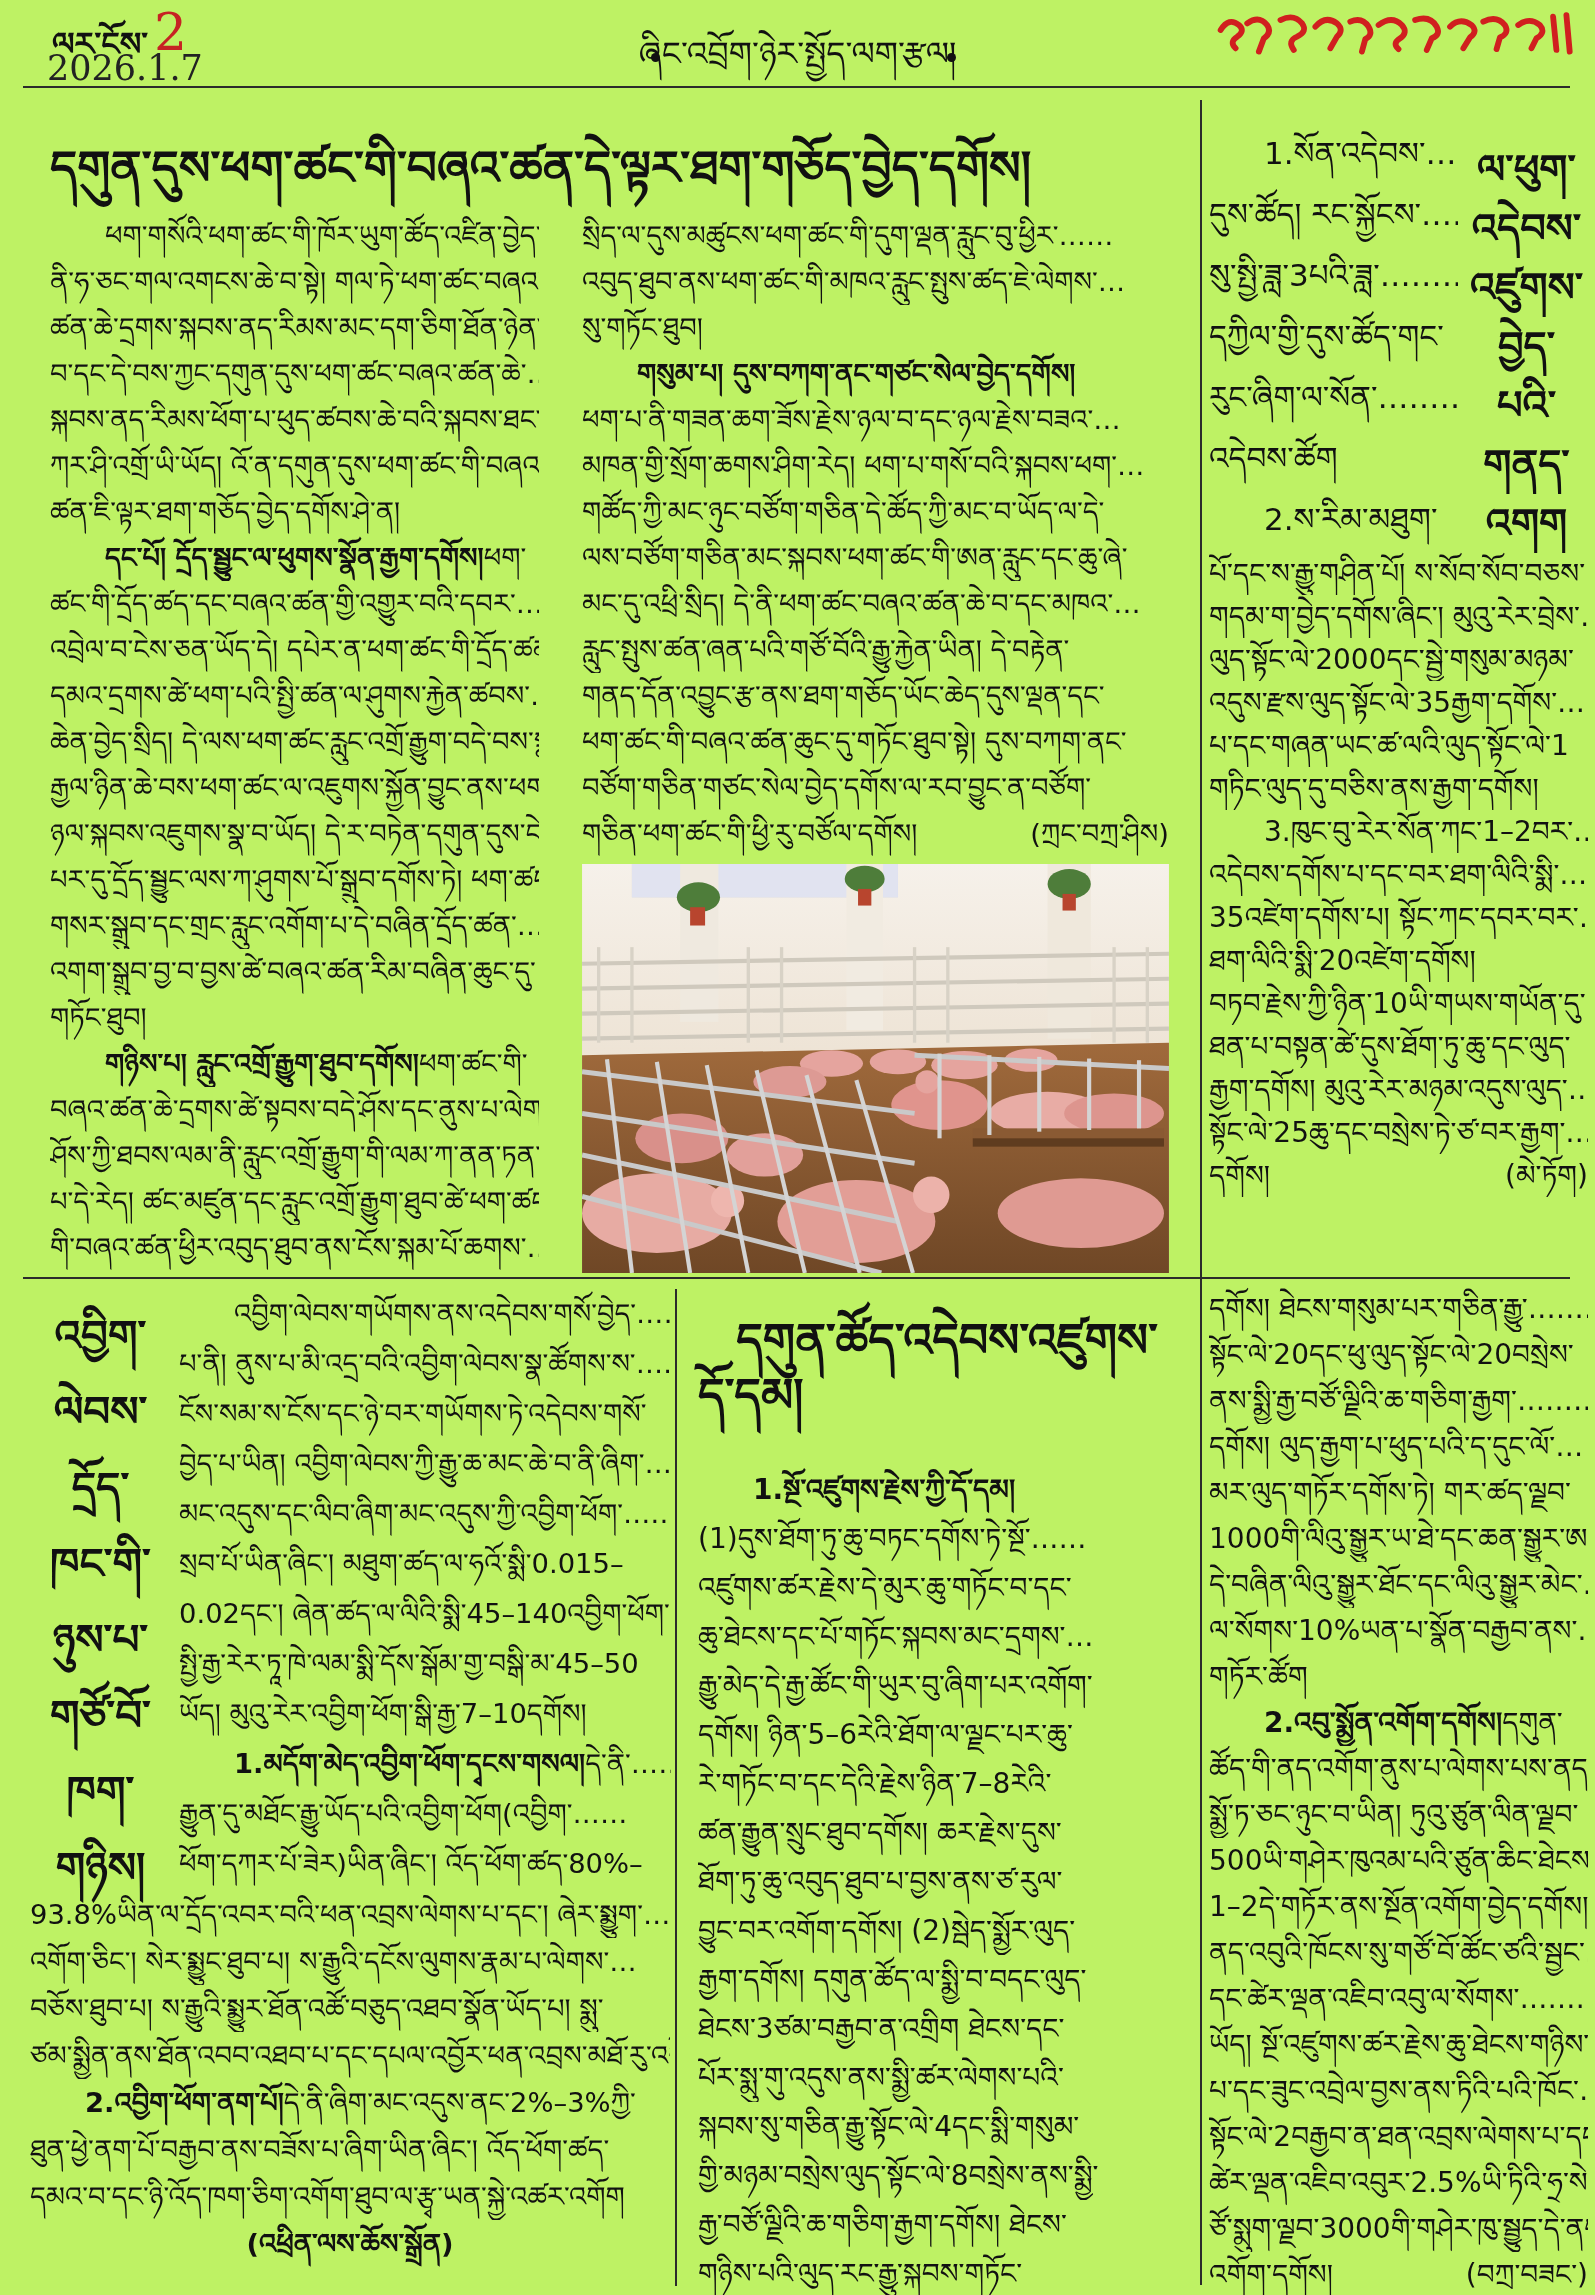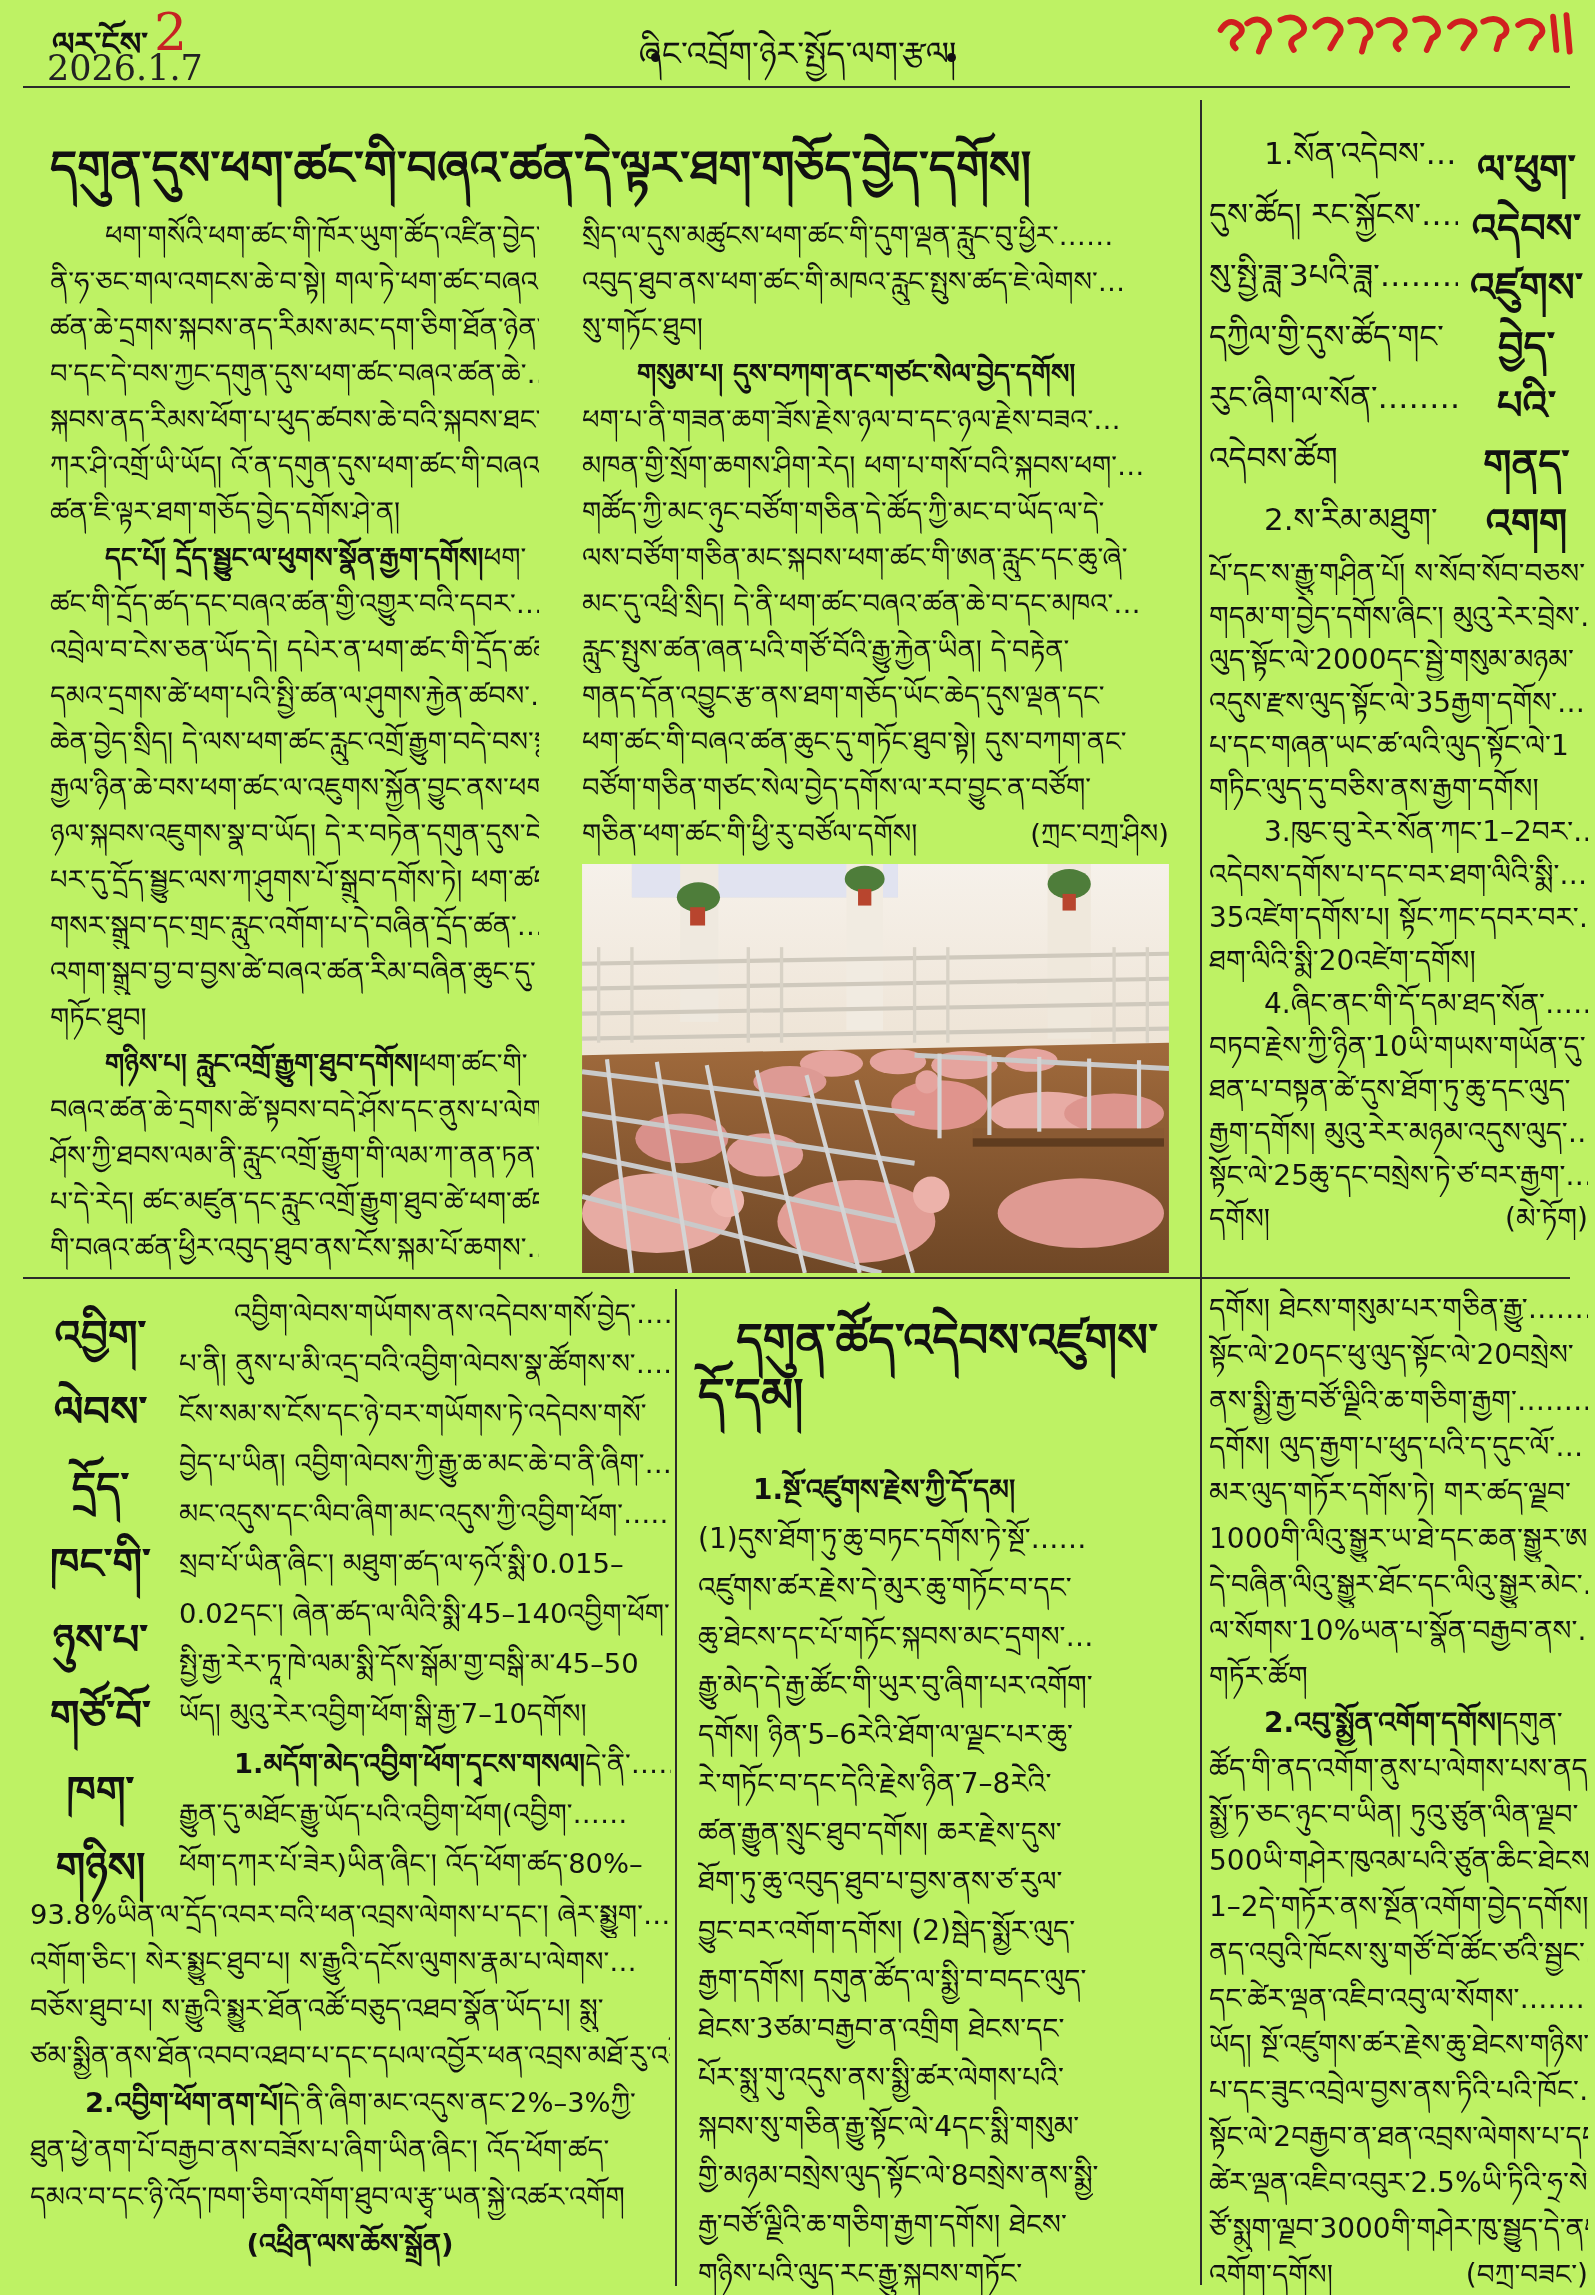--- a/index.html
+++ b/index.html
@@ -244,7 +244,6 @@
       <div class="ln"><span>འདེབས་དགོས་པ་དང་བར་ཐག་ལིའི་སྨི་……</span></div>
       <div class="ln"><span>35འཛེག་དགོས་པ། སྟོང་ཀང་དབར་བར་…</span></div>
       <div class="ln"><span>ཐག་ལིའི་སྨི་20འཛེག་དགོས།</span></div>
-      <div class="ln ind"><span>4.ཞིང་ནང་གི་དོ་དམ་ཐད་སོན་……</span></div>
       <div class="ln"><span>བཏབ་རྗེས་ཀྱི་ཉིན་10ཡི་གཡས་གཡོན་དུ་</span></div>
       <div class="ln"><span>ཐན་པ་བསྟན་ཚེ་དུས་ཐོག་ཏུ་ཆུ་དང་ལུད་</span></div>
       <div class="ln"><span>རྒྱག་དགོས། མུའུ་རེར་མཉམ་འདུས་ལུད་……</span></div>

